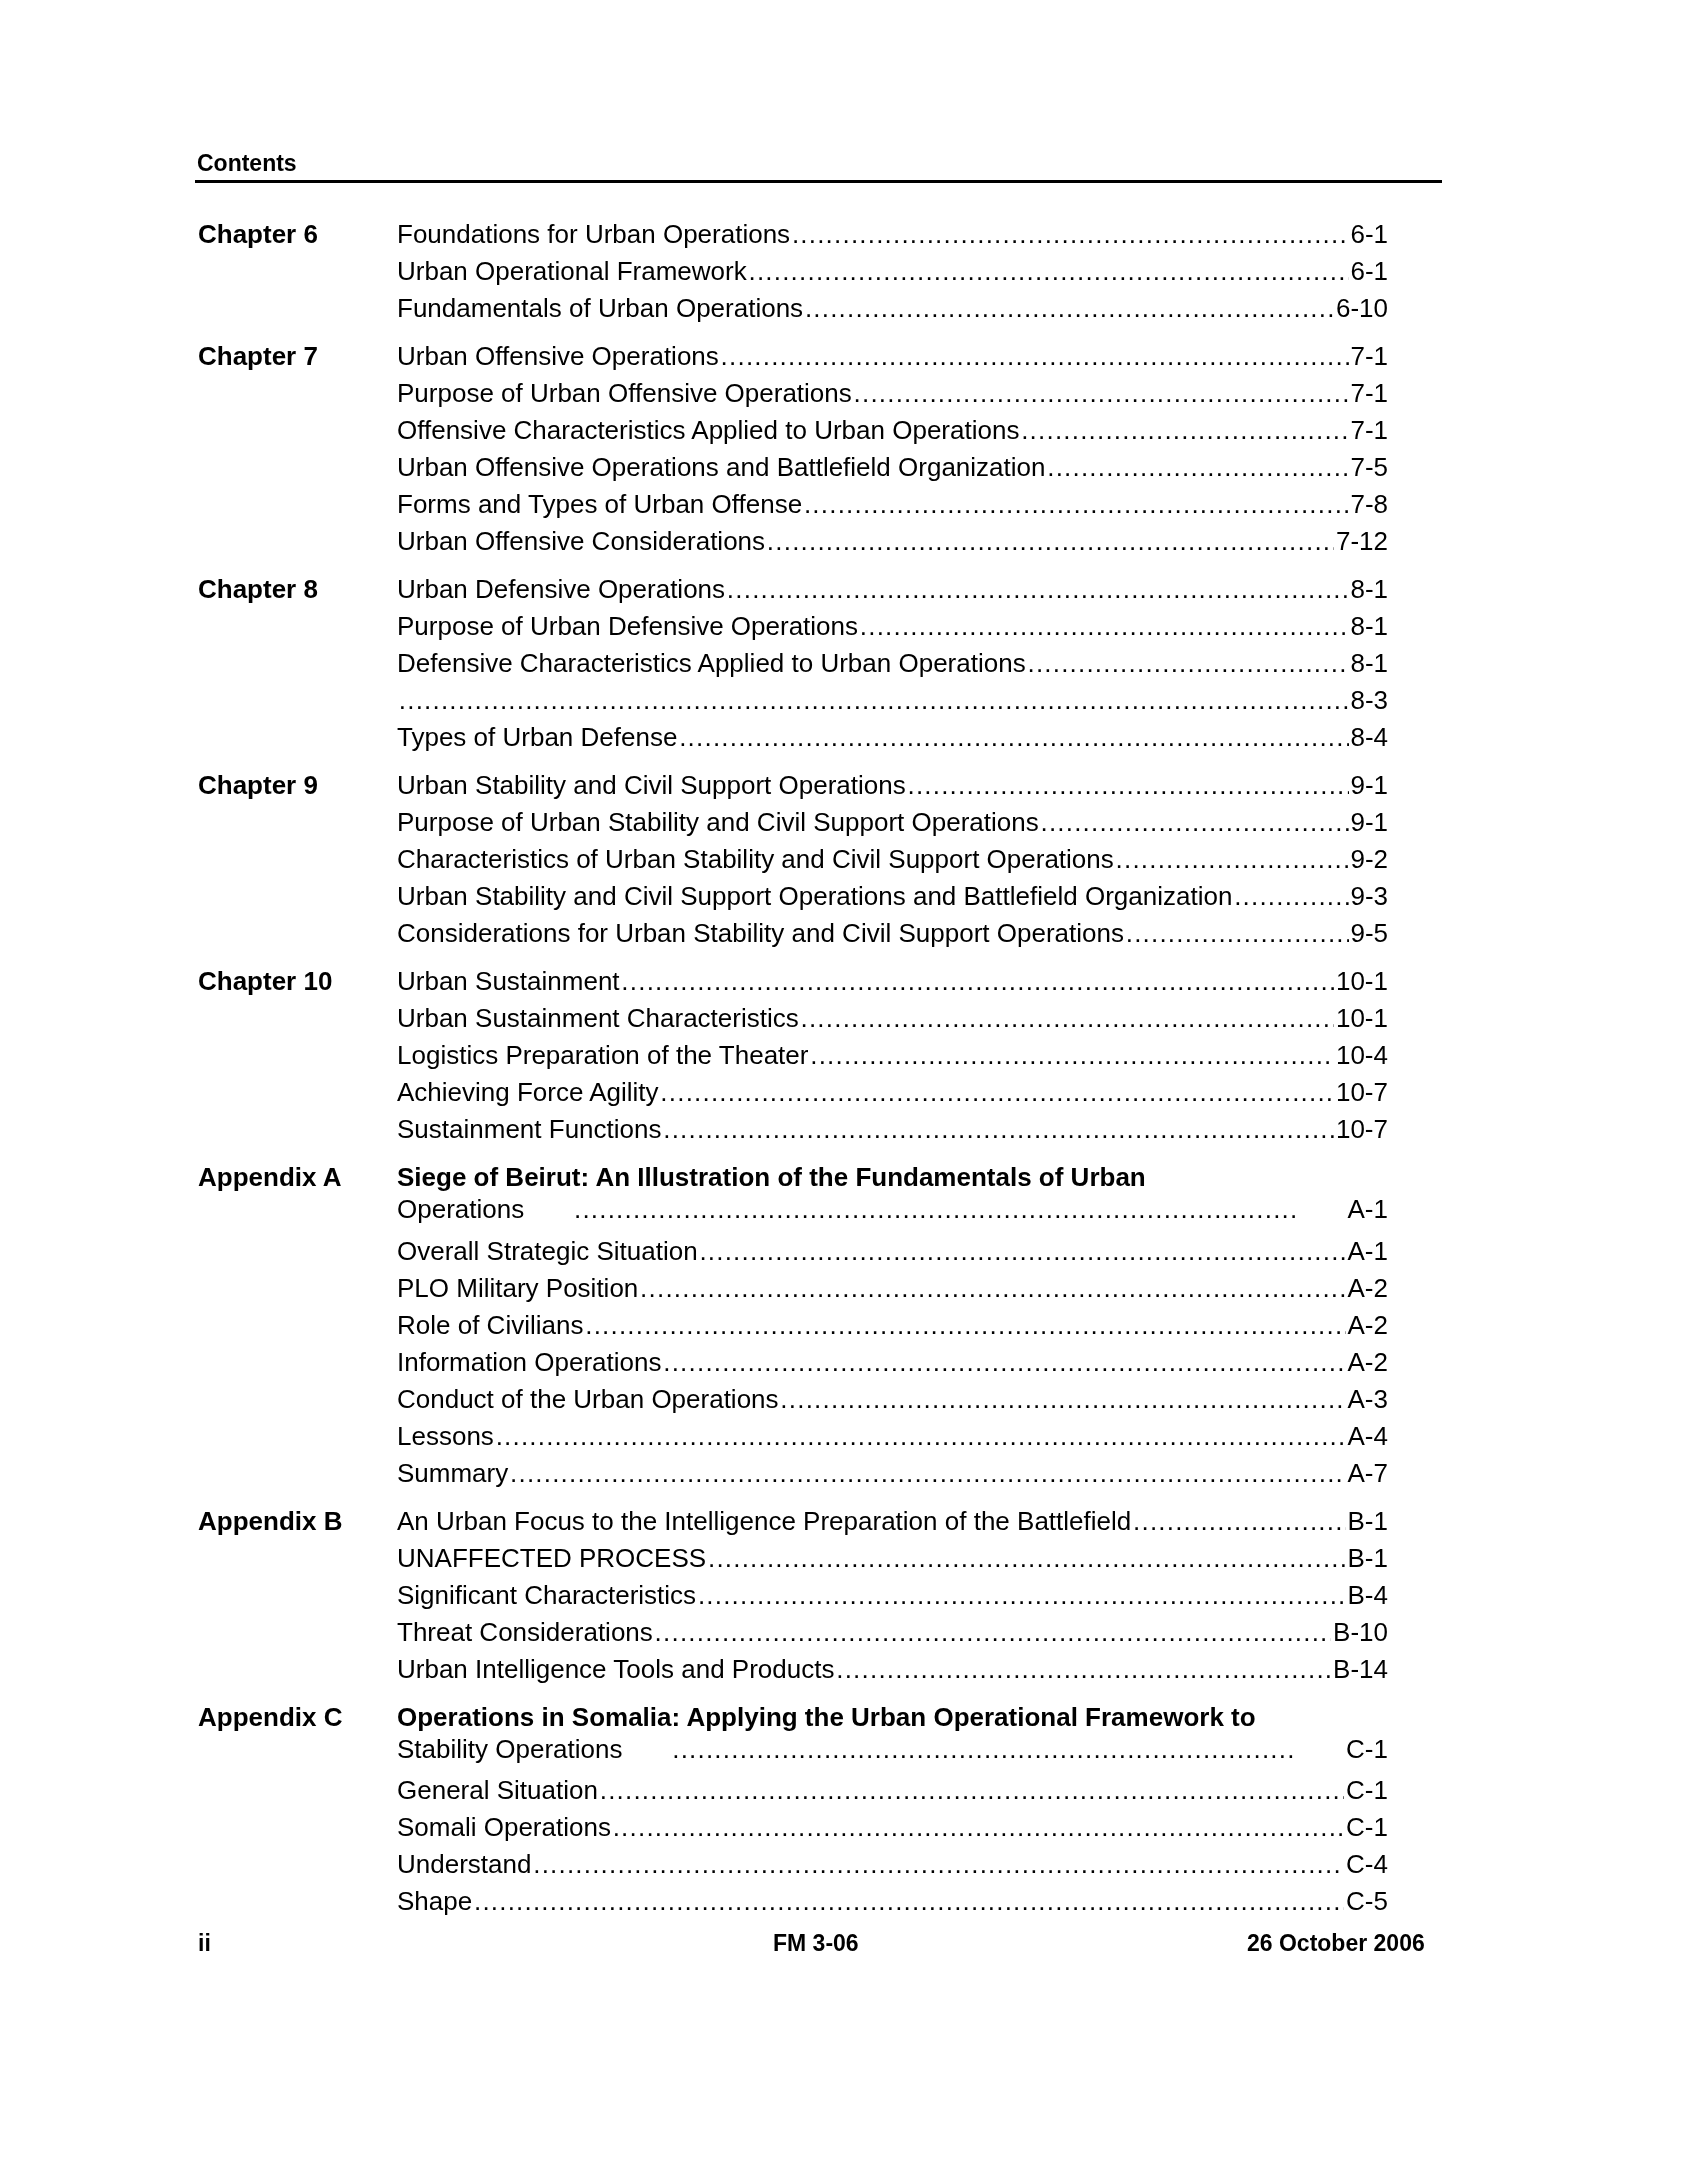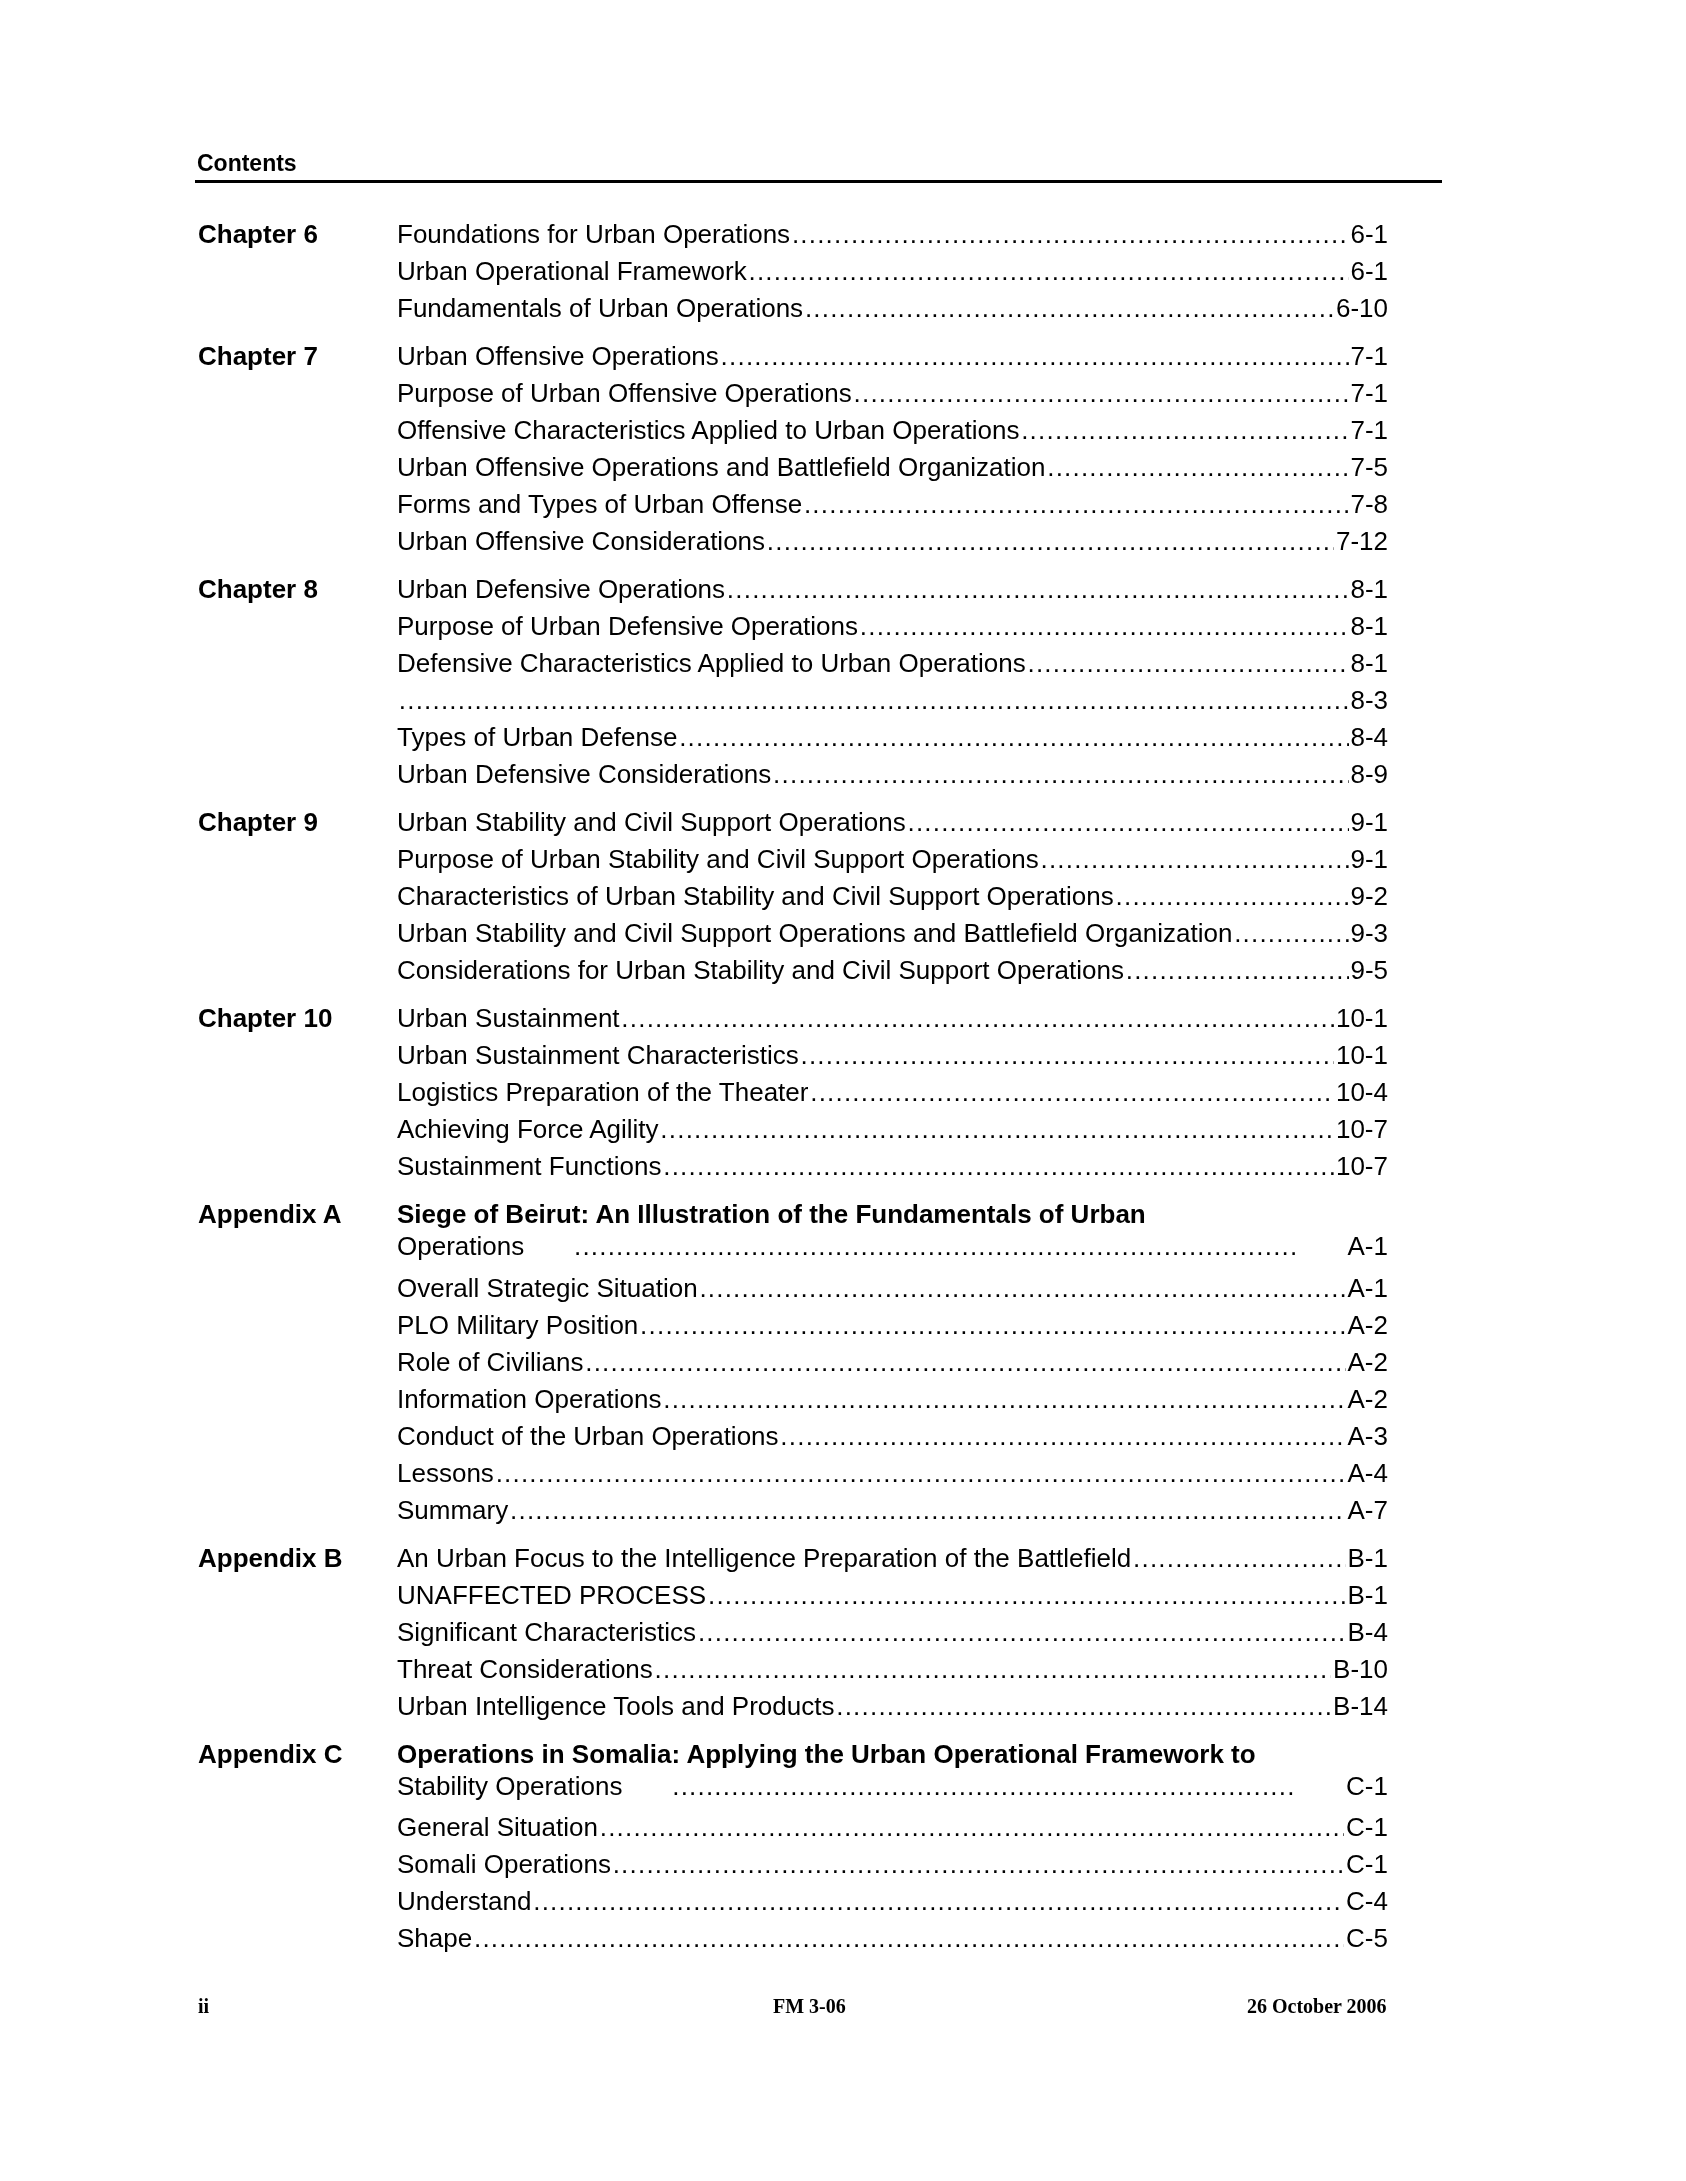--- a/index.html
+++ b/index.html
@@ -119,11 +119,6 @@
           <span class="dots"></span>
           <span class="p">8-4</span>
         </div>
-      <div class="entry">
-          <span class="t">Urban Defensive Considerations</span>
-          <span class="dots"></span>
-          <span class="p">8-9</span>
-        </div>
     </div>
   </div>
 

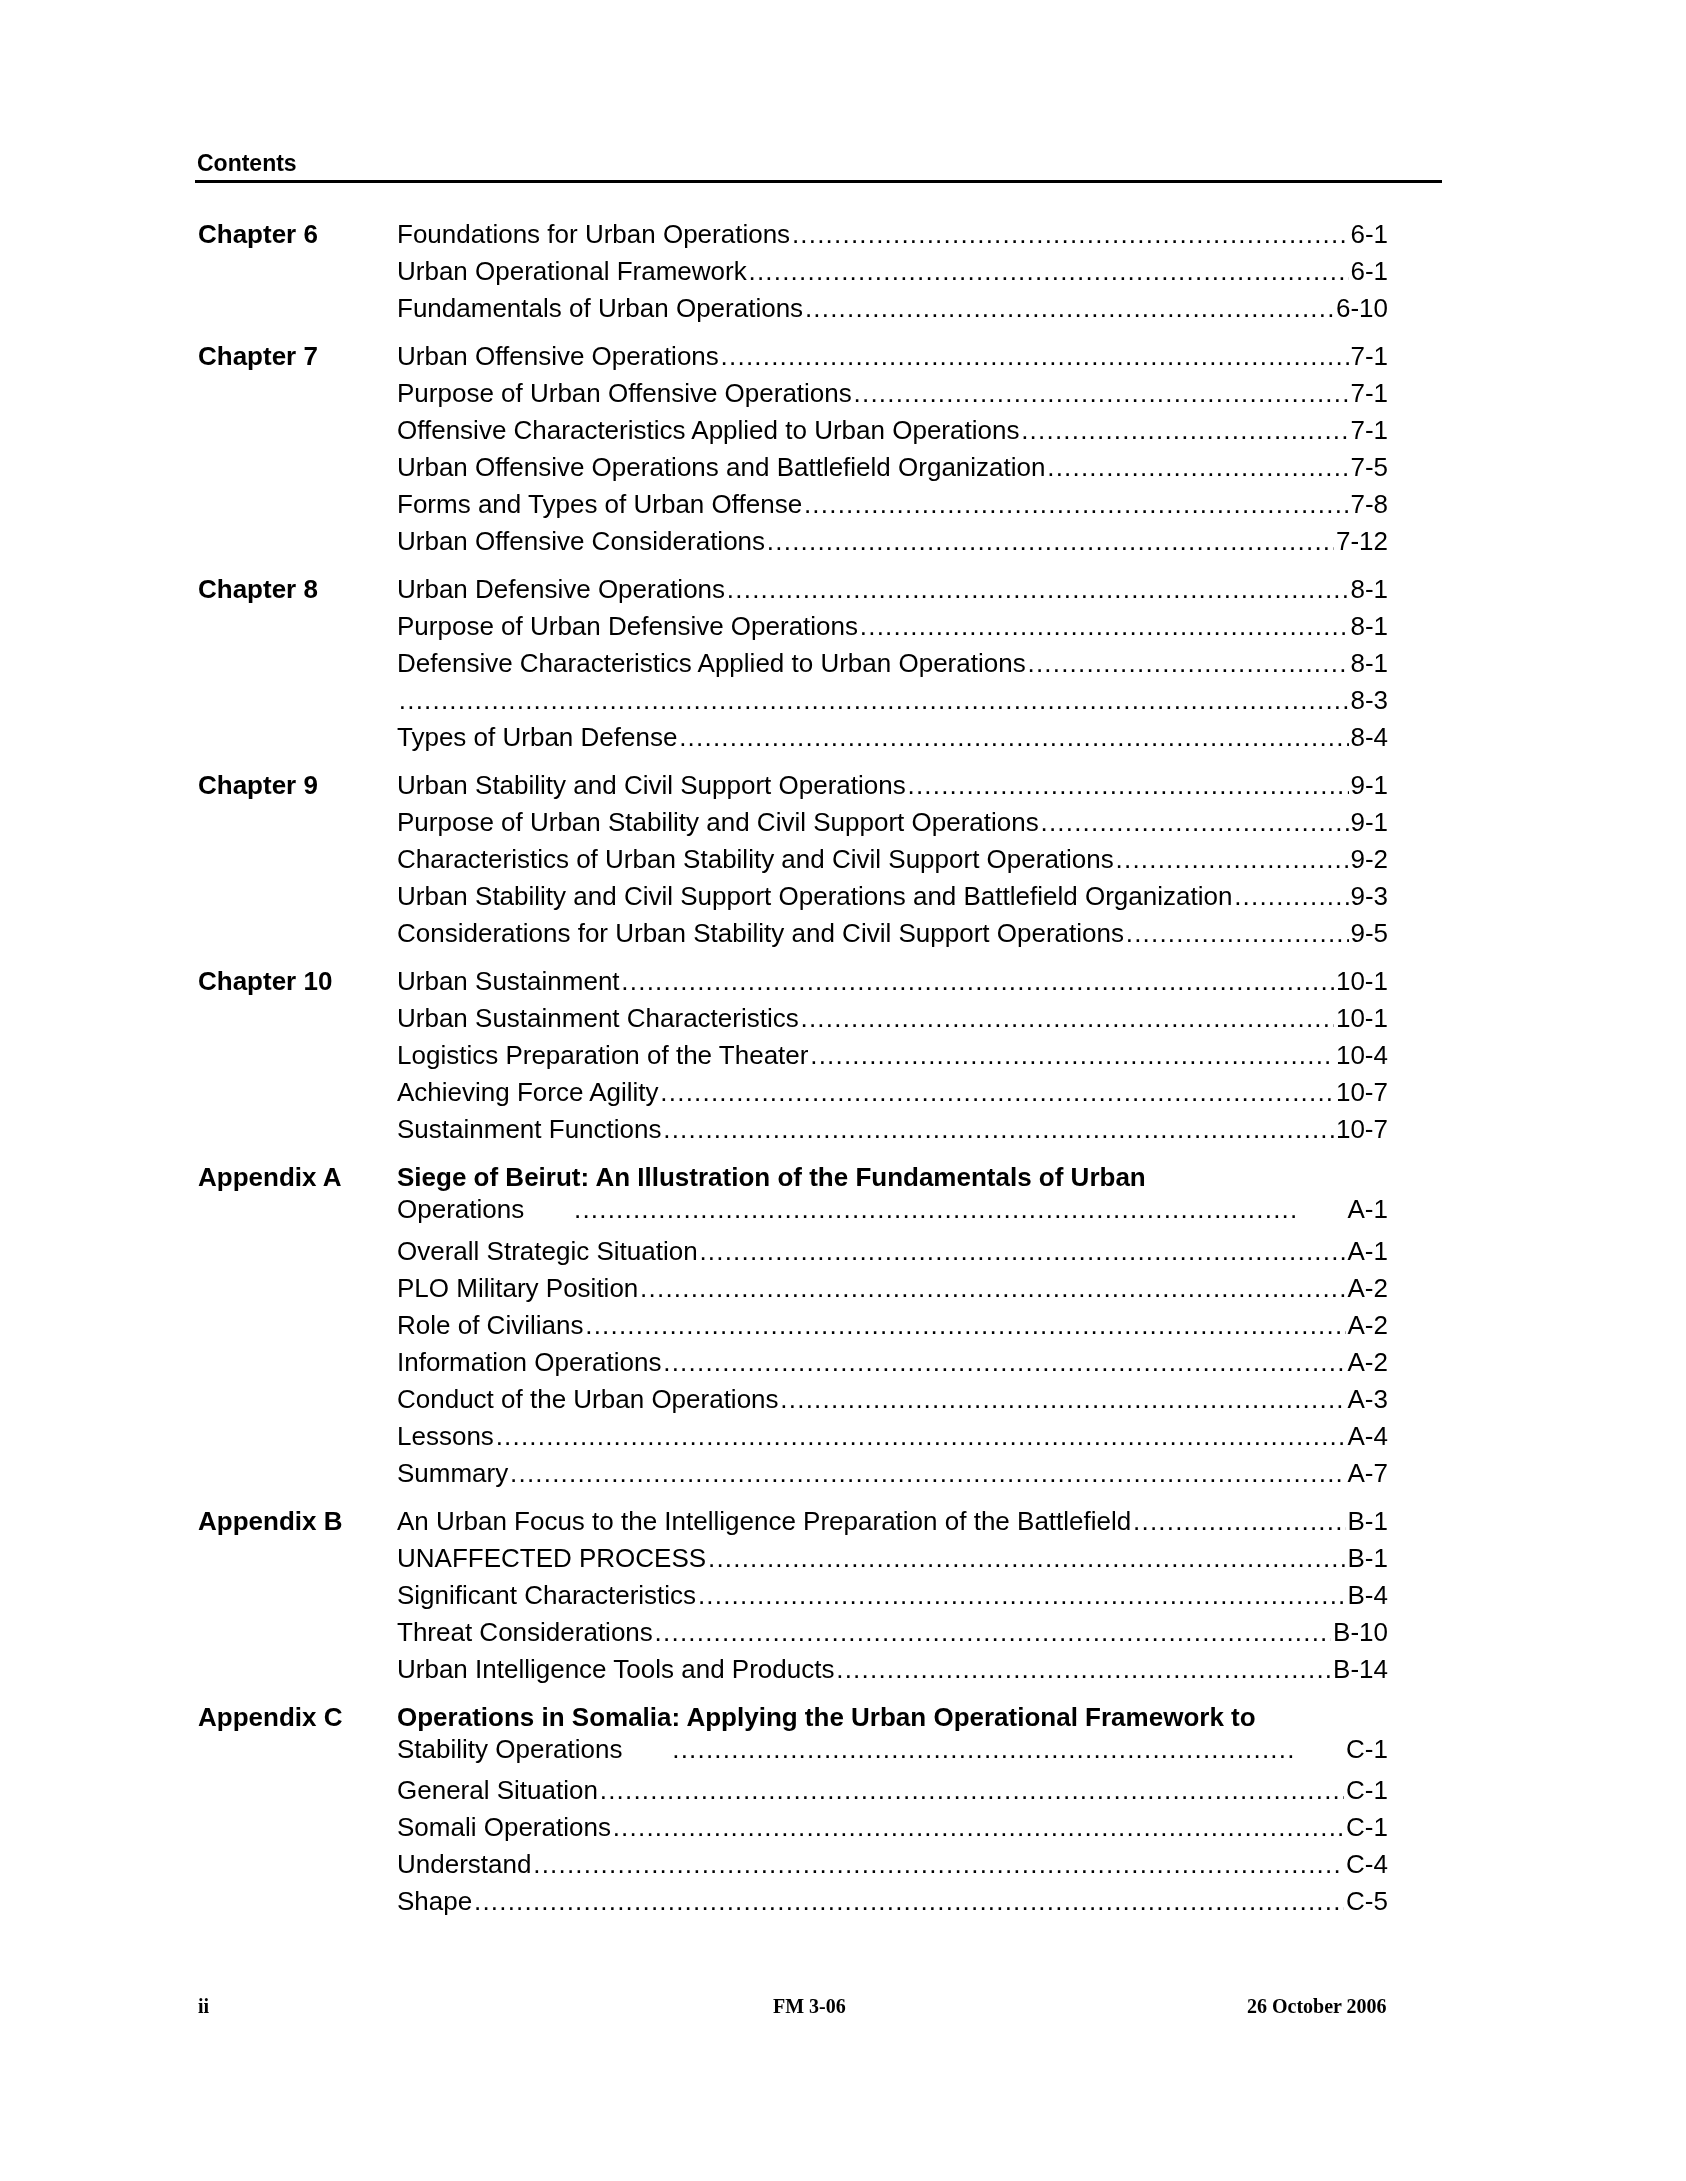--- a/index.html
+++ b/index.html
@@ -22,7 +22,7 @@
   .title-wrap .l1 { height: 37px; line-height: 37px; white-space: nowrap; }
   .entry.wrapped { height: 32px; line-height: 27.5px; margin-bottom: 4.6px; gap: 48px; }
 
-  .footer { position: absolute; top: 1995px; font-weight: bold; font-size: 20px; font-family: Liberation Serif, serif; }
+  .footer { position: absolute; top: 1930px; font-weight: bold; font-size: 23px; }
   .footer-left { left: 198px; }
   .footer-center { left: 773px; }
   .footer-right { left: 1247px; }

